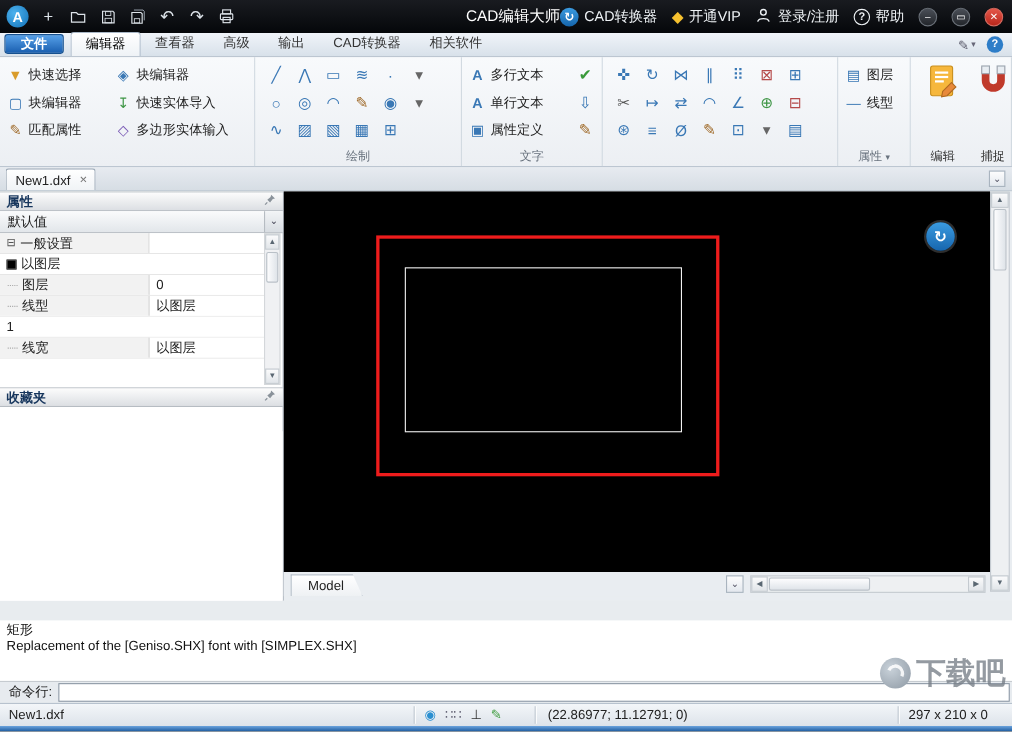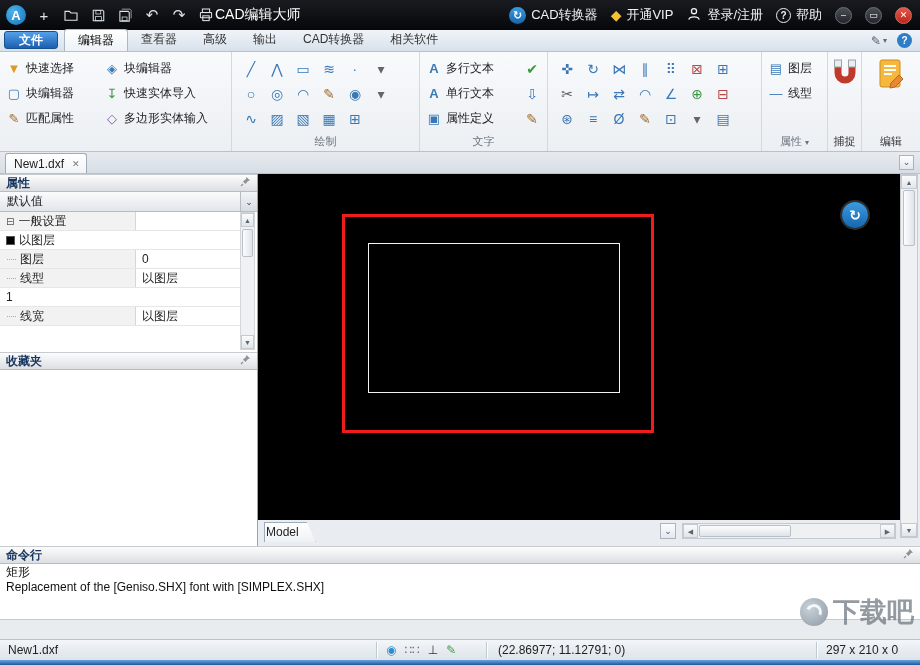--- a/index.html
+++ b/index.html
@@ -13,7 +13,7 @@
 .tb-left{display:flex;align-items:center;gap:9px;padding-left:6px;}
 .app-logo{width:20px;height:20px;border-radius:50%;background:radial-gradient(circle at 35% 35%,#4db2ee,#1272b8);color:#fff;font-weight:bold;display:flex;align-items:center;justify-content:center;font-size:13px;}
 .tbic{width:18px;height:18px;display:flex;align-items:center;justify-content:center;color:#dde3e9;font-size:15px;}
-.tb-title{flex:1;text-align:left;font-size:14px;color:#fff;}
+.tb-title{flex:1;text-align:right;font-size:14px;color:#fff;}
 .tb-right{display:flex;align-items:center;gap:13px;padding-right:8px;}
 .tblink{display:flex;align-items:center;gap:5px;color:#eef2f5;font-size:13px;}
 .conv-ic{width:17px;height:17px;border-radius:50%;background:linear-gradient(#3b9be0,#1565ac);color:#fff;display:flex;align-items:center;justify-content:center;font-weight:bold;font-size:11px;}

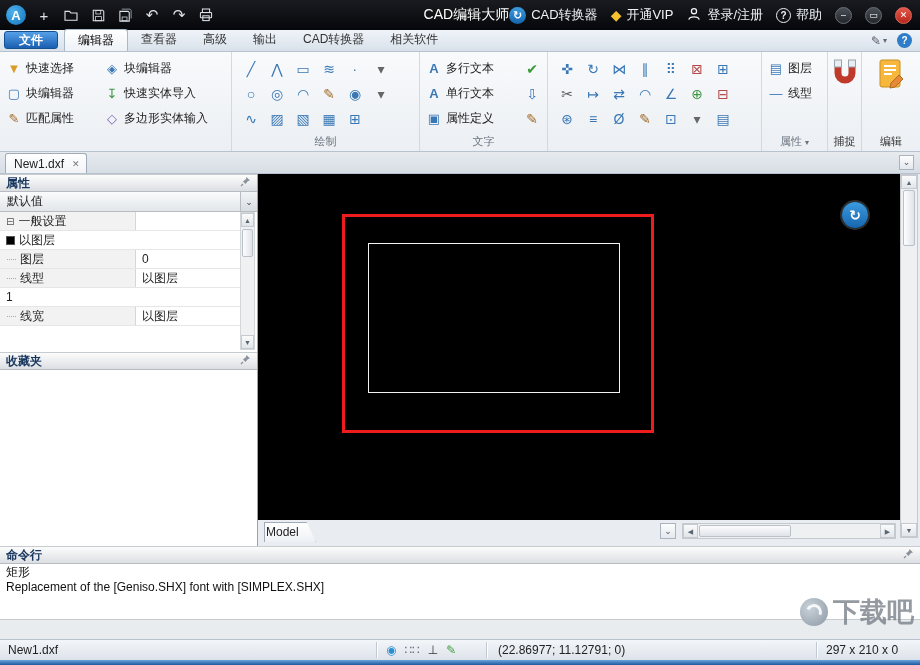--- a/index.html
+++ b/index.html
@@ -343,14 +343,6 @@
         </div>
       <div class="rlabel"><span>属性</span> <span class="caret">▾</span></div>
     </div>
-    <button class="rgroup bigbtn">
-      <span><svg width="28" height="34" viewBox="0 0 28 34">
-            <path d="M7 4v12a7 7 0 0 0 14 0V4" fill="none" stroke="#c03a2b" stroke-width="7"></path>
-            <rect x="3.5" y="3" width="7" height="7" fill="#e8edf2" stroke="#9aa4ae"></rect>
-            <rect x="17.5" y="3" width="7" height="7" fill="#e8edf2" stroke="#9aa4ae"></rect>
-          </svg></span>
-      <span class="biglabel">捕捉</span>
-    </button>
     <button class="rgroup bigbtn wide">
       <span><svg width="30" height="34" viewBox="0 0 30 34">
             <rect x="4" y="3" width="20" height="27" rx="2" fill="#f6b73c" stroke="#c98f1e"></rect>
@@ -360,6 +352,14 @@
             <path d="M15 26l8-8 4 4-8 8-5 1z" fill="#e8893a" stroke="#b06a20"></path>
           </svg></span>
       <span class="biglabel">编辑</span>
+    </button>
+    <button class="rgroup bigbtn">
+      <span><svg width="28" height="34" viewBox="0 0 28 34">
+            <path d="M7 4v12a7 7 0 0 0 14 0V4" fill="none" stroke="#c03a2b" stroke-width="7"></path>
+            <rect x="3.5" y="3" width="7" height="7" fill="#e8edf2" stroke="#9aa4ae"></rect>
+            <rect x="17.5" y="3" width="7" height="7" fill="#e8edf2" stroke="#9aa4ae"></rect>
+          </svg></span>
+      <span class="biglabel">捕捉</span>
     </button>
   </section>
 

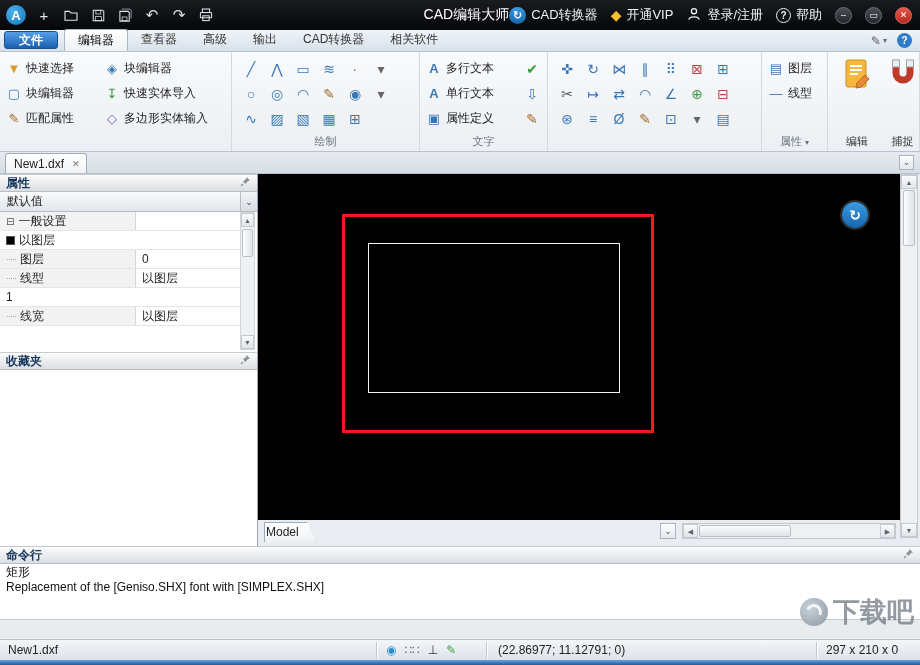--- a/index.html
+++ b/index.html
@@ -98,7 +98,7 @@
 .vscroll{position:absolute;left:642px;top:0;width:18px;height:364px;background:#eef0f2;border:1px solid #c4cad0;display:flex;flex-direction:column;align-items:center;}
 .vthumb{width:12px;flex:0 0 56px;margin-top:1px;background:linear-gradient(90deg,#fdfdfe,#dfe4e9);border:1px solid #b9c0c7;border-radius:2px;cursor:pointer;}
 .modelstrip{position:absolute;left:0;top:346px;width:642px;height:22px;background:#e9edf1;}
-.model-tab{position:absolute;left:6px;top:2px;height:20px;background:linear-gradient(#fff,#eef1f4);border:1px solid #9fabb8;border-bottom:0;padding:0 16px 0 1px;line-height:18px;font-size:12px;clip-path:polygon(0 0,calc(100% - 9px) 0,100% 100%,0 100%);cursor:pointer;}
+.model-tab{position:absolute;left:6px;top:2px;height:20px;background:linear-gradient(#fff,#eef1f4);border:1px solid #9fabb8;border-bottom:0;padding:0 16px 0 15px;line-height:18px;font-size:12px;clip-path:polygon(0 0,calc(100% - 9px) 0,100% 100%,0 100%);cursor:pointer;}
 .strip-btn{position:absolute;left:402px;top:3px;width:16px;height:16px;border:1px solid #a9b4bf;background:linear-gradient(#fdfdfd,#e3e8ee);font-size:9px;text-align:center;line-height:14px;color:#556;cursor:pointer;}
 .hscroll{position:absolute;left:424px;top:3px;width:214px;height:16px;background:#eef0f2;border:1px solid #c4cad0;display:flex;align-items:center;}
 .hscroll .sbtn{width:15px;flex:0 0 15px;height:14px;line-height:13px;}

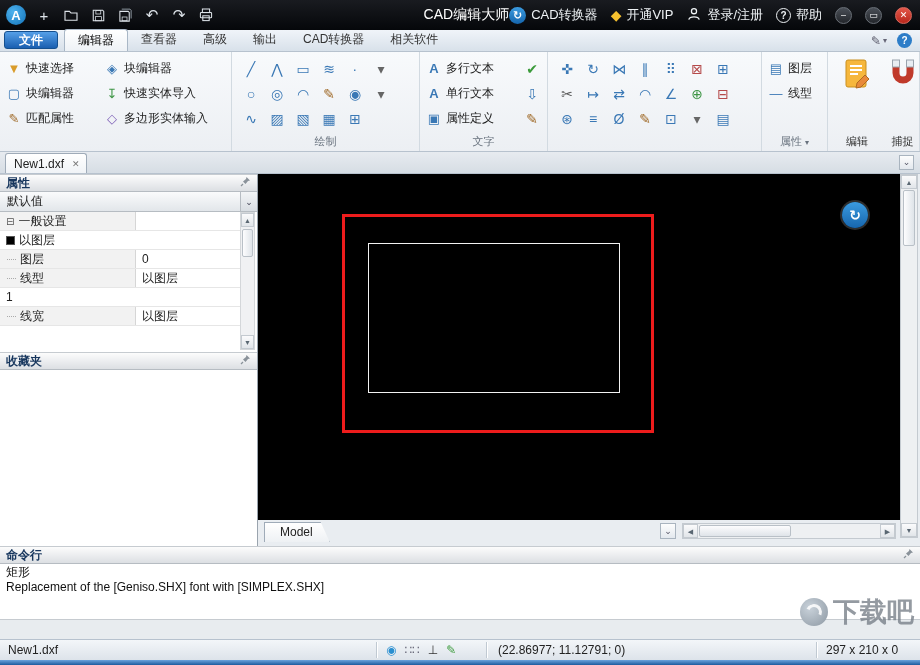--- a/index.html
+++ b/index.html
@@ -458,13 +458,6 @@
     </div>
   </div>
 
-  <div class="panelhead cmdhead">
-    <span>命令行</span>
-    <span><svg width="11" height="11" viewBox="0 0 11 11">
-          <path d="M6.5 1L10 4.5l-2 .5L5.5 8 3 5.5 6 3z" fill="#8a929a"></path>
-          <path d="M3 8l-2 2" stroke="#8a929a" stroke-width="1.2" fill="none"></path>
-        </svg></span>
-  </div>
   <div class="cmdhistory" id="cmd-history">
       <div class="cline">矩形</div>
       <div class="cline">Replacement of the [Geniso.SHX] font with [SIMPLEX.SHX]</div>

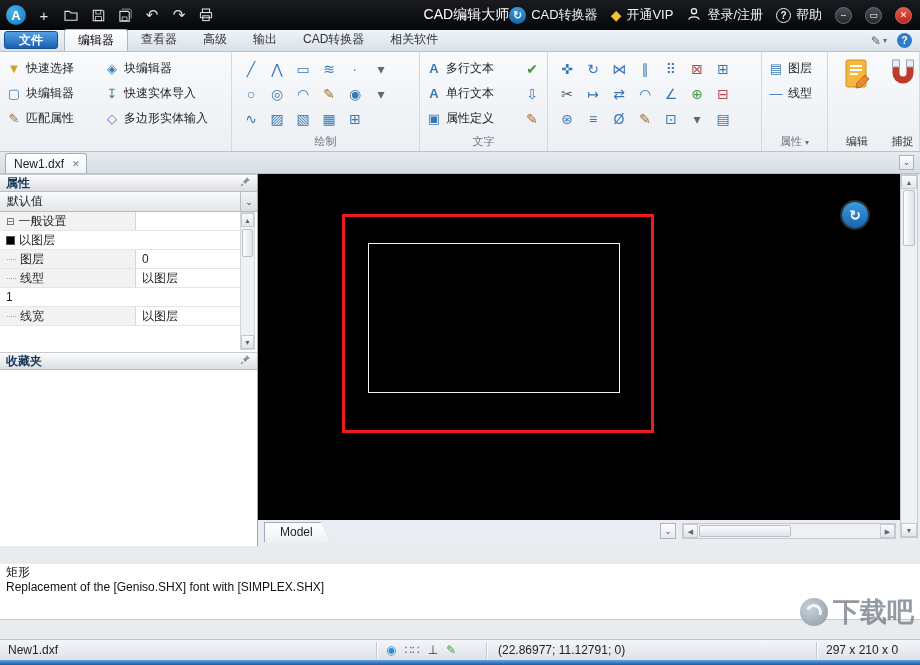--- a/index.html
+++ b/index.html
@@ -462,6 +462,10 @@
       <div class="cline">矩形</div>
       <div class="cline">Replacement of the [Geniso.SHX] font with [SIMPLEX.SHX]</div>
     </div>
+  <div class="cmdinput">
+    <label class="cmdlabel">命令行:</label>
+    <input class="cmdfield" value="" style="">
+  </div>
 
   <footer class="statusbar">
     <span class="sb-file">New1.dxf</span>

